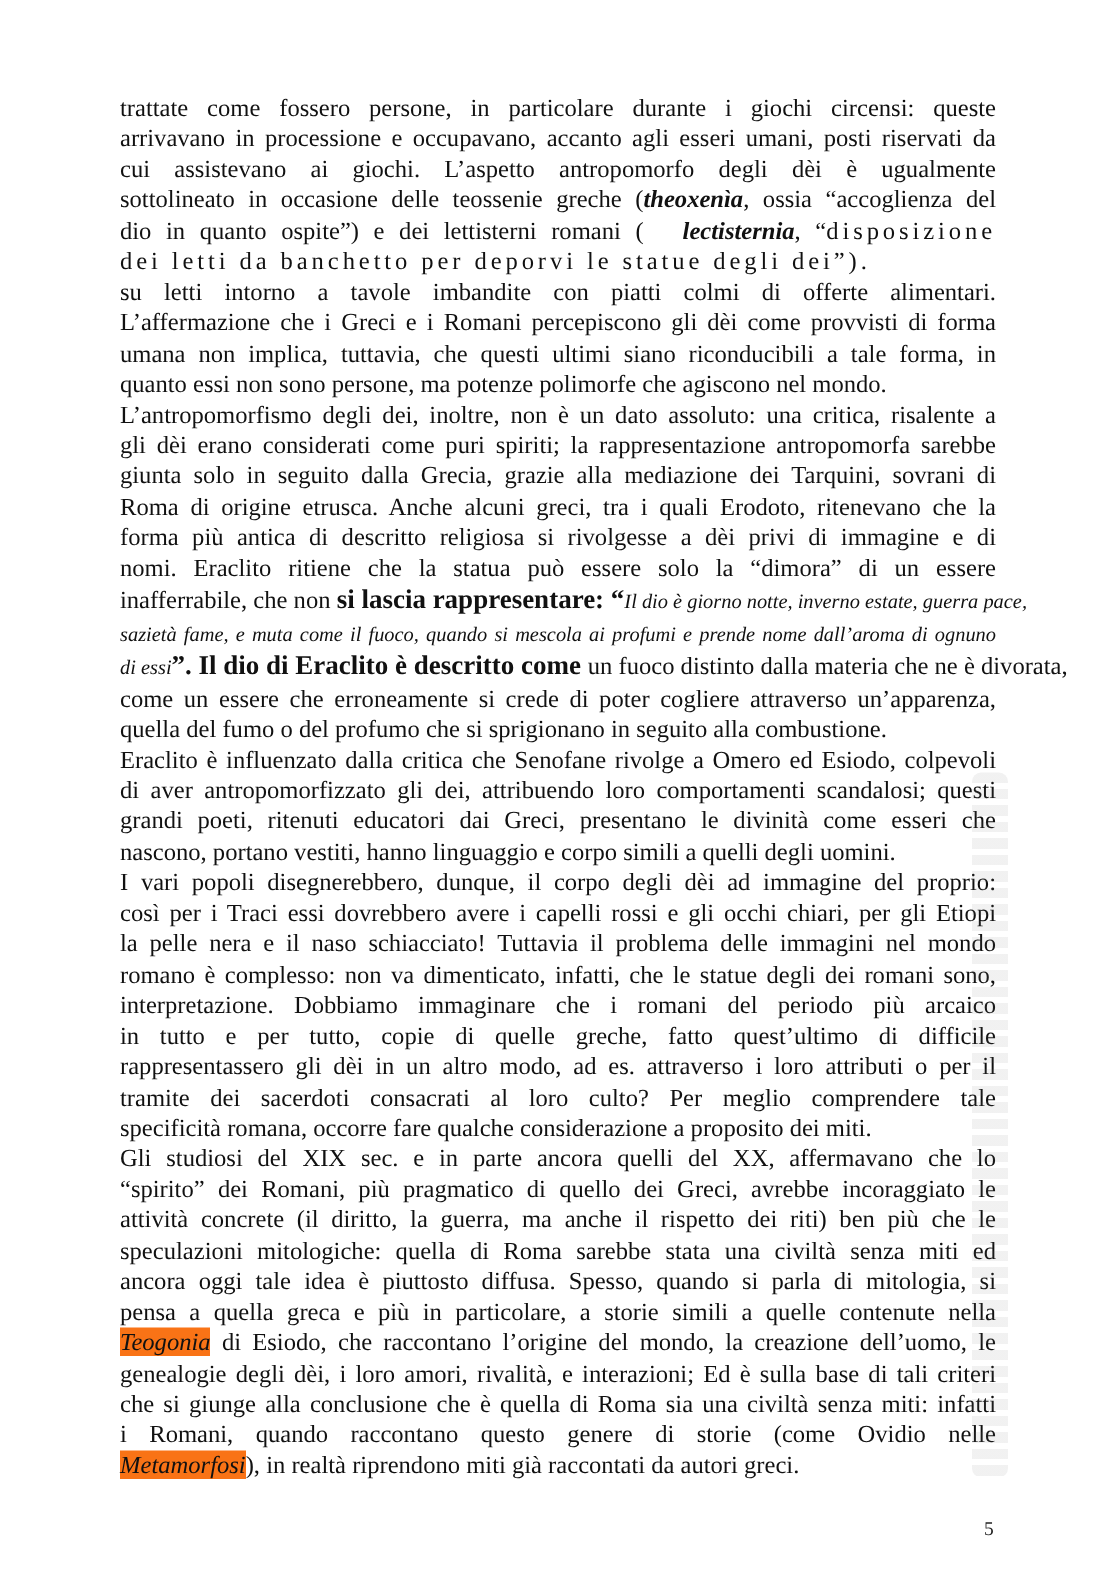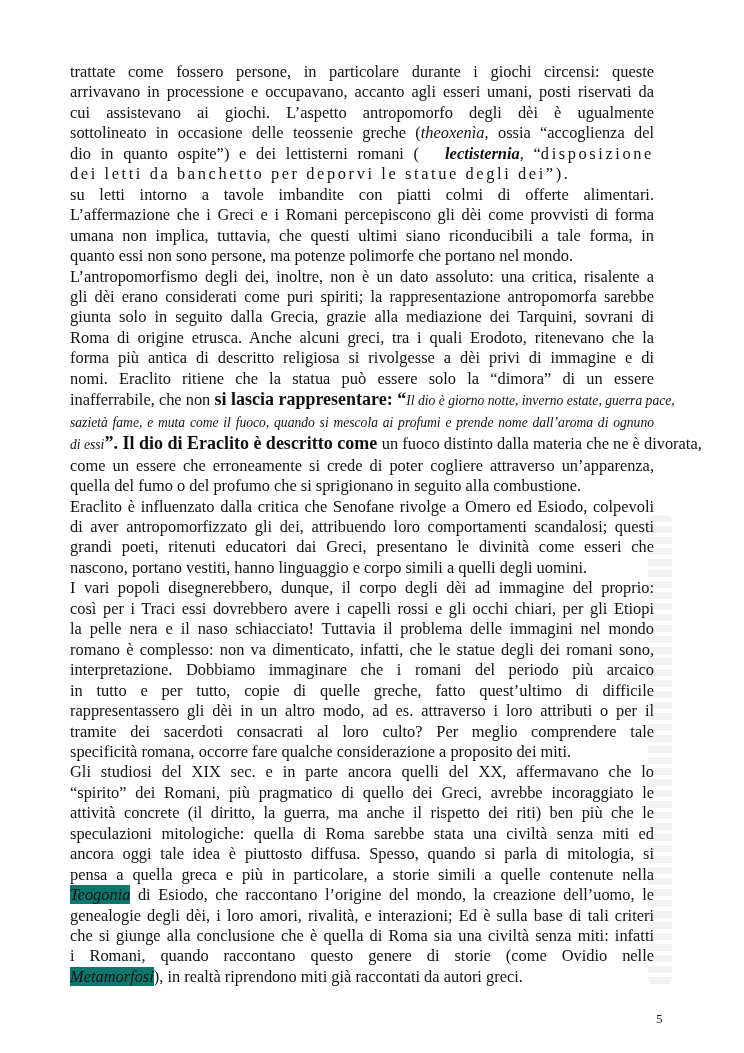--- a/index.html
+++ b/index.html
@@ -9,7 +9,7 @@
     color: #111111;
   }
   .page {
-    position: absolute; left: 70px; top: 62px; width: 584px;
+    position: absolute; left: 80px; top: 62px; width: 584px;
     font-size: 16.4px; line-height: 20.45px;
   }
   .ln { display: block; text-align: justify; text-align-last: justify; white-space: nowrap; }

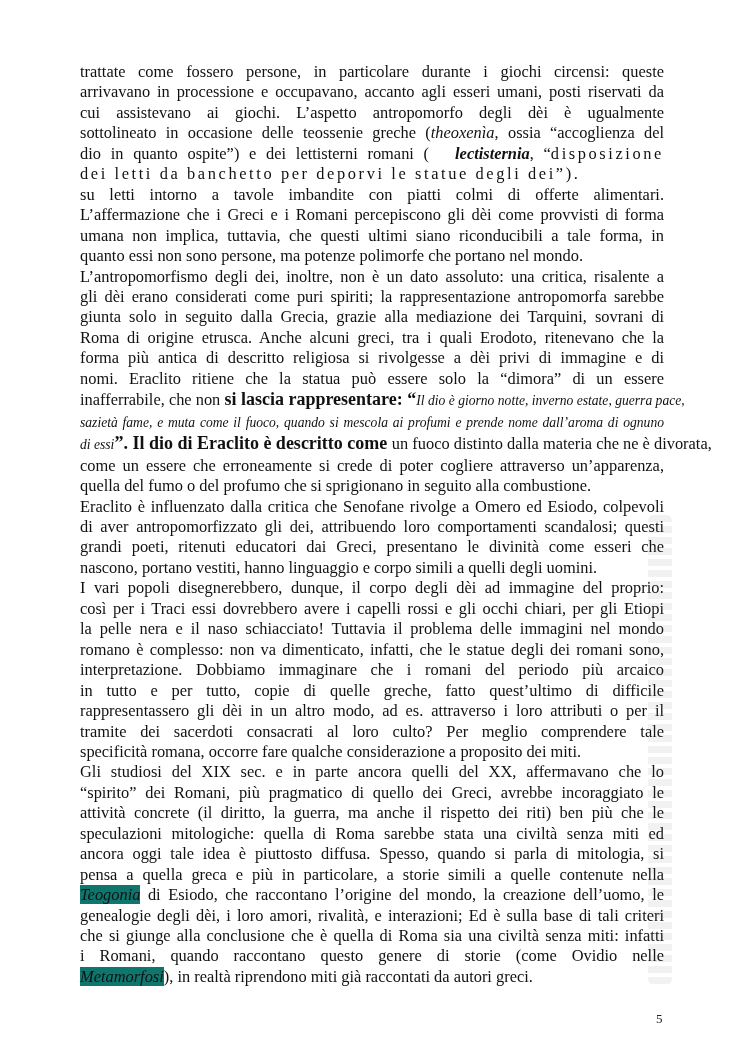--- a/index.html
+++ b/index.html
@@ -35,7 +35,7 @@
     <span class="ln"><span>trattate come fossero persone, in particolare durante i giochi circensi: queste</span></span>
     <span class="ln"><span>arrivavano in processione e occupavano, accanto agli esseri umani, posti riservati da</span></span>
     <span class="ln"><span>cui assistevano ai giochi.  L’aspetto antropomorfo degli dèi è ugualmente</span></span>
-    <span class="ln"><span>sottolineato in occasione delle teossenie greche (</span><span style="font-weight: normal; font-style: italic;">theoxenìa</span><span>, ossia “accoglienza del</span></span>
+    <span class="ln"><span>sottolineato in occasione delle teossenie greche (</span><span style="font-weight: bold; font-style: italic;">theoxenìa</span><span>, ossia “accoglienza del</span></span>
     <span class="ln"><span>dio in quanto ospite”) e dei lettisterni romani (</span><span style="font-weight: bold; font-style: italic; margin-left: 26px;">lectisternia</span><span>, “</span><span class="spaced">disposizione</span></span>
     <span class="ln last"><span class="spaced">dei letti da banchetto per deporvi le statue degli dei”).</span></span>
     <span class="ln"><span>su letti intorno a tavole imbandite con piatti colmi di offerte alimentari.</span></span>

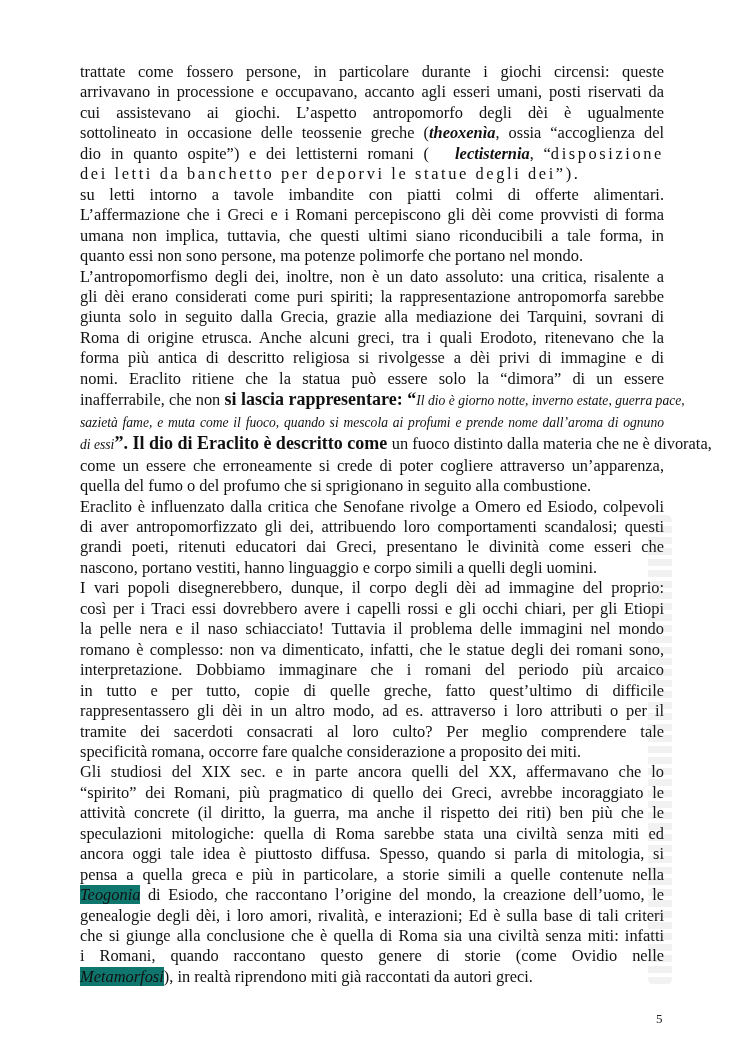--- a/index.html
+++ b/index.html
@@ -41,7 +41,7 @@
     <span class="ln"><span>su letti intorno a tavole imbandite con piatti colmi di offerte alimentari.</span></span>
     <span class="ln"><span>L’affermazione che i Greci e i Romani percepiscono gli dèi come provvisti di forma</span></span>
     <span class="ln"><span>umana non implica, tuttavia, che questi ultimi siano riconducibili a tale forma, in</span></span>
-    <span class="ln last"><span>quanto essi non sono persone, ma potenze polimorfe che portano nel mondo.</span></span>
+    <span class="ln last"><span>quanto essi non sono persone, ma potenze polimorfe che agiscono nel mondo.</span></span>
     <span class="ln"><span>L’antropomorfismo degli dei, inoltre, non è un dato assoluto: una critica, risalente a</span></span>
     <span class="ln"><span>gli dèi erano considerati come puri spiriti; la rappresentazione antropomorfa sarebbe</span></span>
     <span class="ln"><span>giunta solo in seguito dalla Grecia, grazie alla mediazione dei Tarquini, sovrani di</span></span>

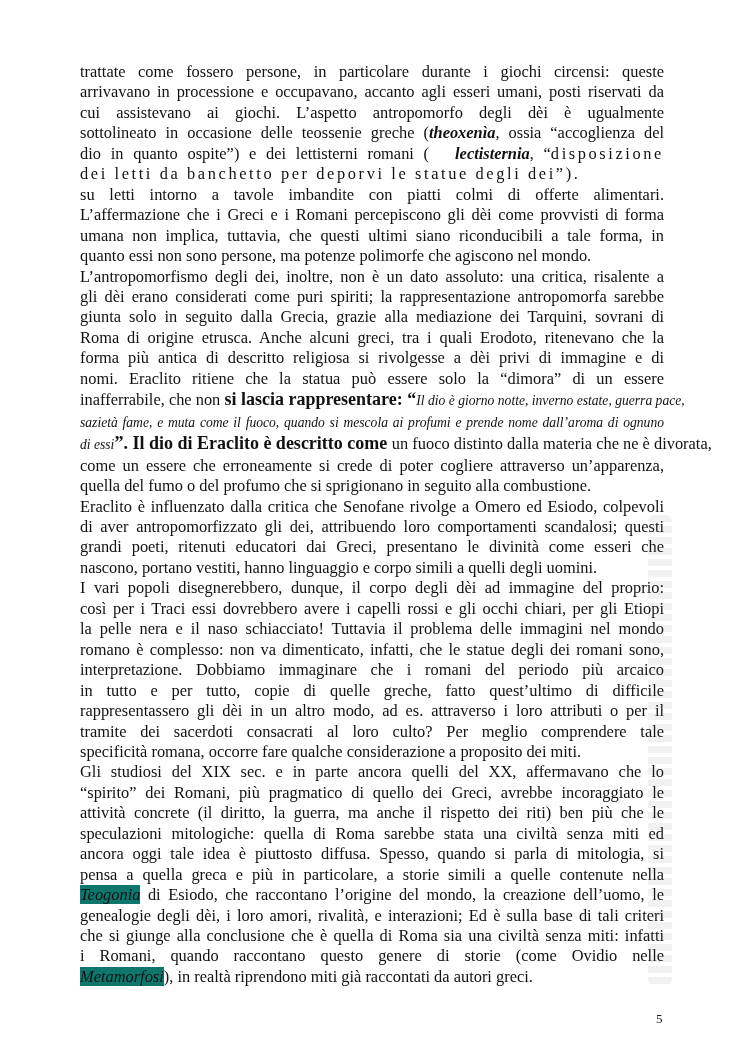--- a/index.html
+++ b/index.html
@@ -17,7 +17,7 @@
   .spaced { letter-spacing: 2.6px; }
   .small { font-size: 18px; font-weight: bold; }
   .quote { font-style: italic; font-size: 13.6px; }
-  .hl { background: #0f766e; font-style: italic; }
+  .hl { background: #f97316; font-style: italic; }
   .pagenum {
     position: absolute; left: 656px; top: 1011px; font-size: 13px; color: #222;
   }

